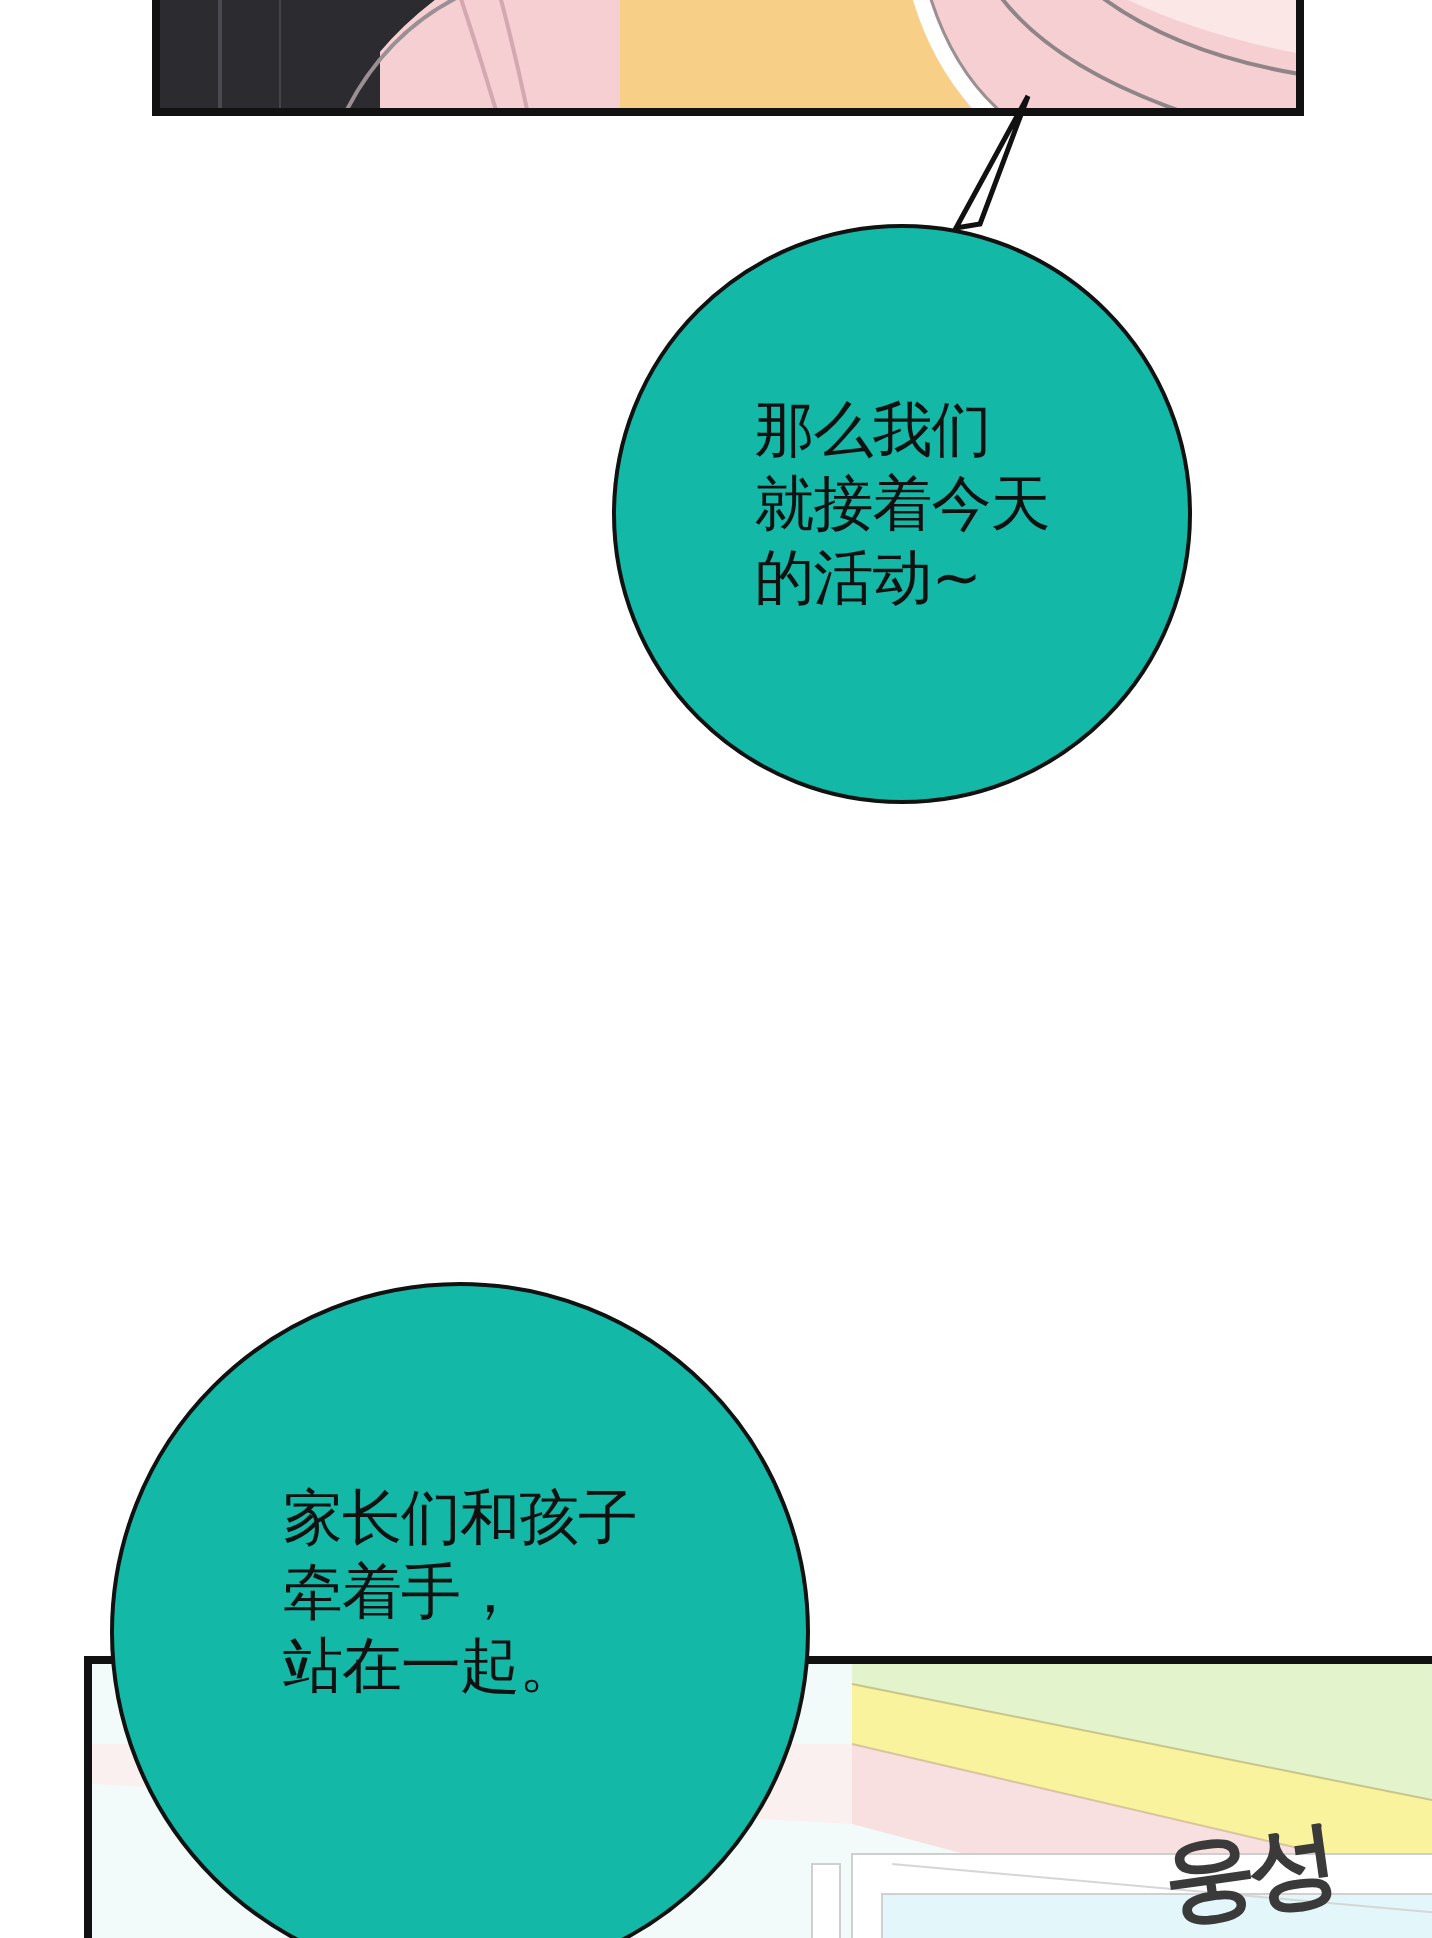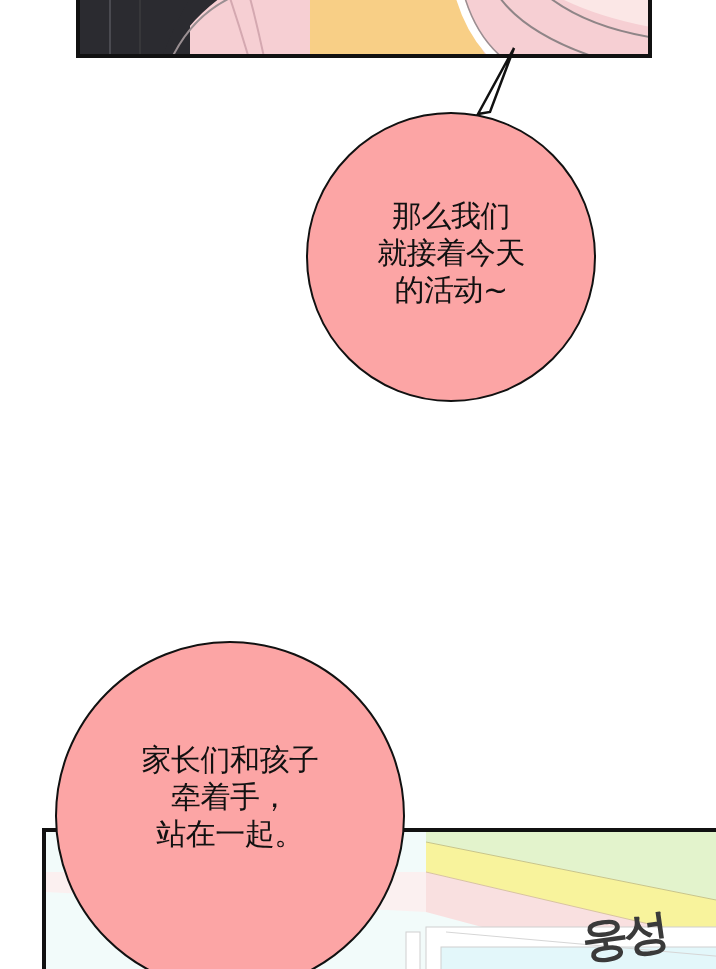--- a/index.html
+++ b/index.html
@@ -7,7 +7,7 @@
   .panel { position:absolute; box-sizing:border-box; border:4px solid #111; overflow:hidden; }
   #panel-top { left:76px; top:-6px; width:576px; height:64px; }
   #panel-bottom { left:42px; top:828px; width:680px; height:160px; border-right:none; border-bottom:none; }
-  .bubble { position:absolute; border:2.5px solid #111; border-radius:50%; background:#fca5a5; box-sizing:border-box; display:flex; align-items:center; justify-content:center; text-align:center; }
+  .bubble { position:absolute; border:2.5px solid #111; border-radius:50%; background:#14b8a6; box-sizing:border-box; display:flex; align-items:center; justify-content:center; text-align:left; }
   #bubble-1 { left:306px; top:112px; width:290px; height:290px; }
   #bubble-2 { left:55px; top:641px; width:350px; height:350px; }
   .bubble-text { color:#111; font-size:30px; line-height:37px; white-space:pre-line; letter-spacing:-0.5px; }

